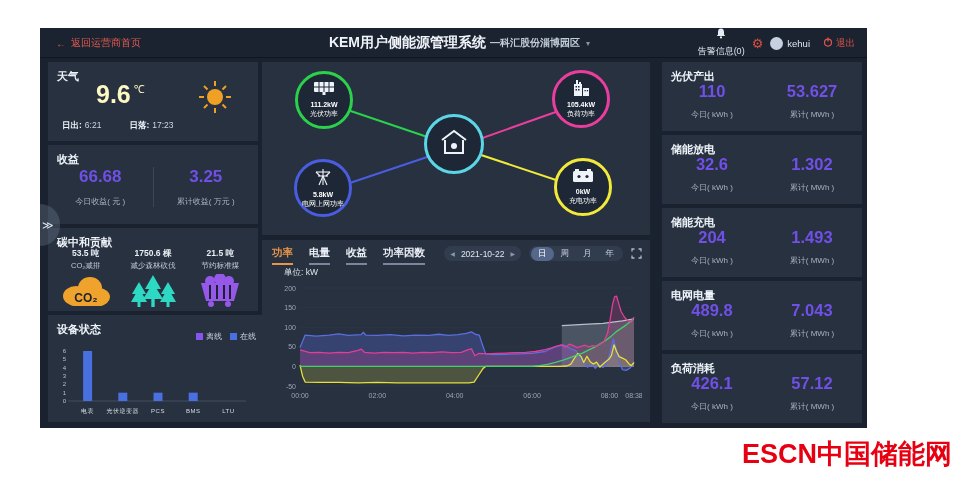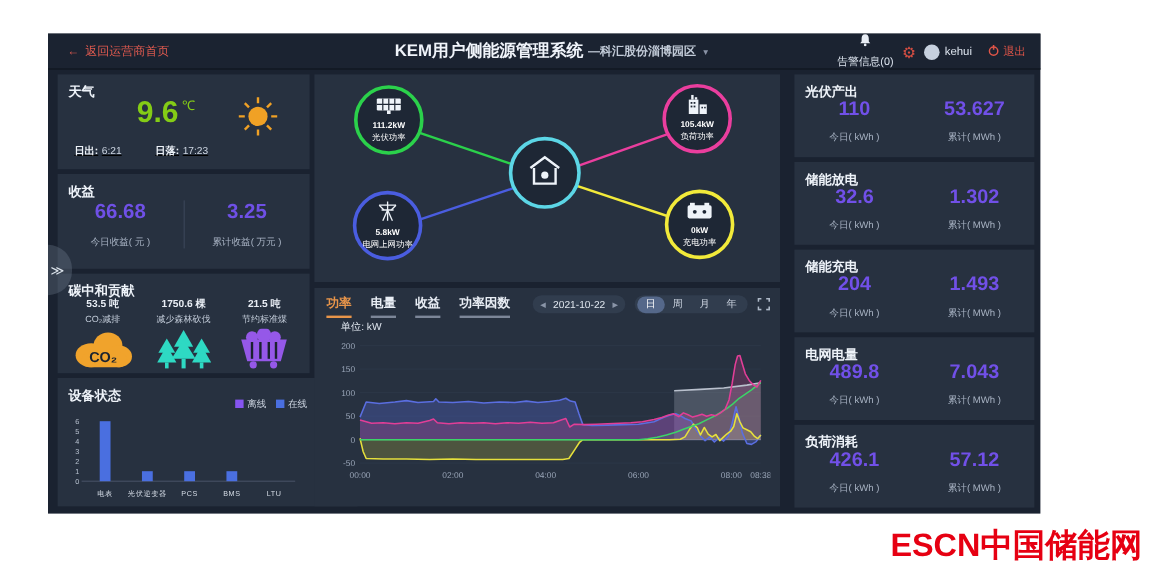--- a/index.html
+++ b/index.html
@@ -33,7 +33,7 @@
   .p-stat    { left:622px; width:200px; height:69px; }
 
   
-  .temp-row { position:absolute; left:48px; top:18px; color:#84cc16;margin-left:18px; }
+  .temp-row { position:absolute; left:48px; top:18px; color:#fef9c3; }
   .temp-val { font-size:25px; font-weight:bold; }
   .temp-unit { font-size:11px; vertical-align:10px; margin-left:3px; }
   .sun-wrap { position:absolute; right:26px; top:18px; }

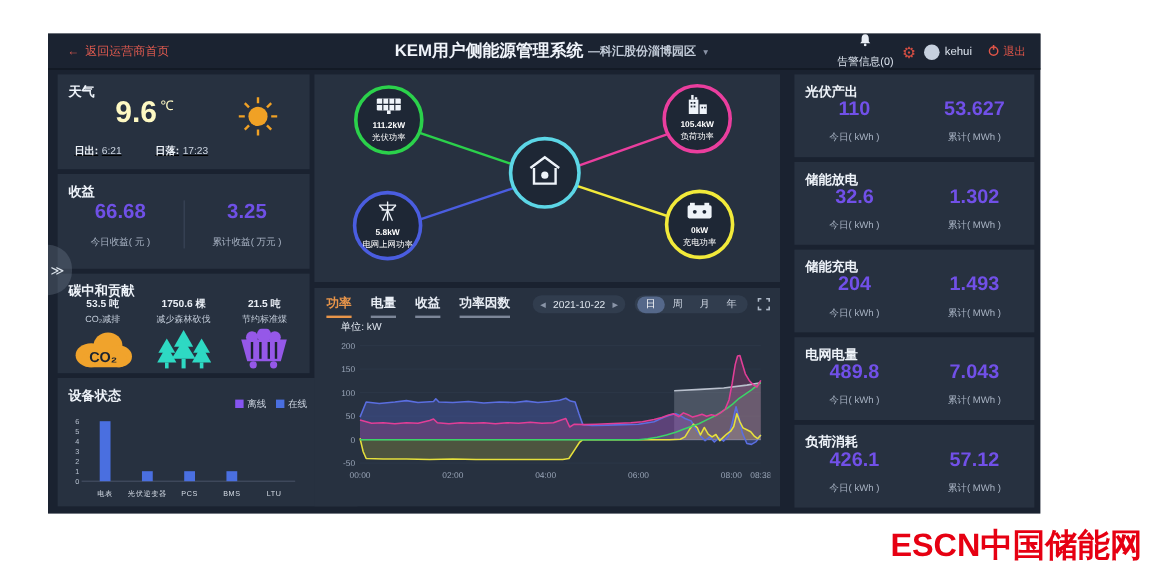--- a/index.html
+++ b/index.html
@@ -37,7 +37,7 @@
   .temp-val { font-size:25px; font-weight:bold; }
   .temp-unit { font-size:11px; vertical-align:10px; margin-left:3px; }
   .sun-wrap { position:absolute; right:26px; top:18px; }
-  .sunline { position:absolute; left:14px; bottom:9px; display:flex; gap:28px; font-size:8.5px;text-decoration:underline; }
+  .sunline { position:absolute; left:14px; bottom:9px; display:flex; gap:28px; font-size:8.5px; }
   .sunline b { color:#eef3f9; }
   .sunline span { color:#cdd6e2; margin-left:3px; }
 

